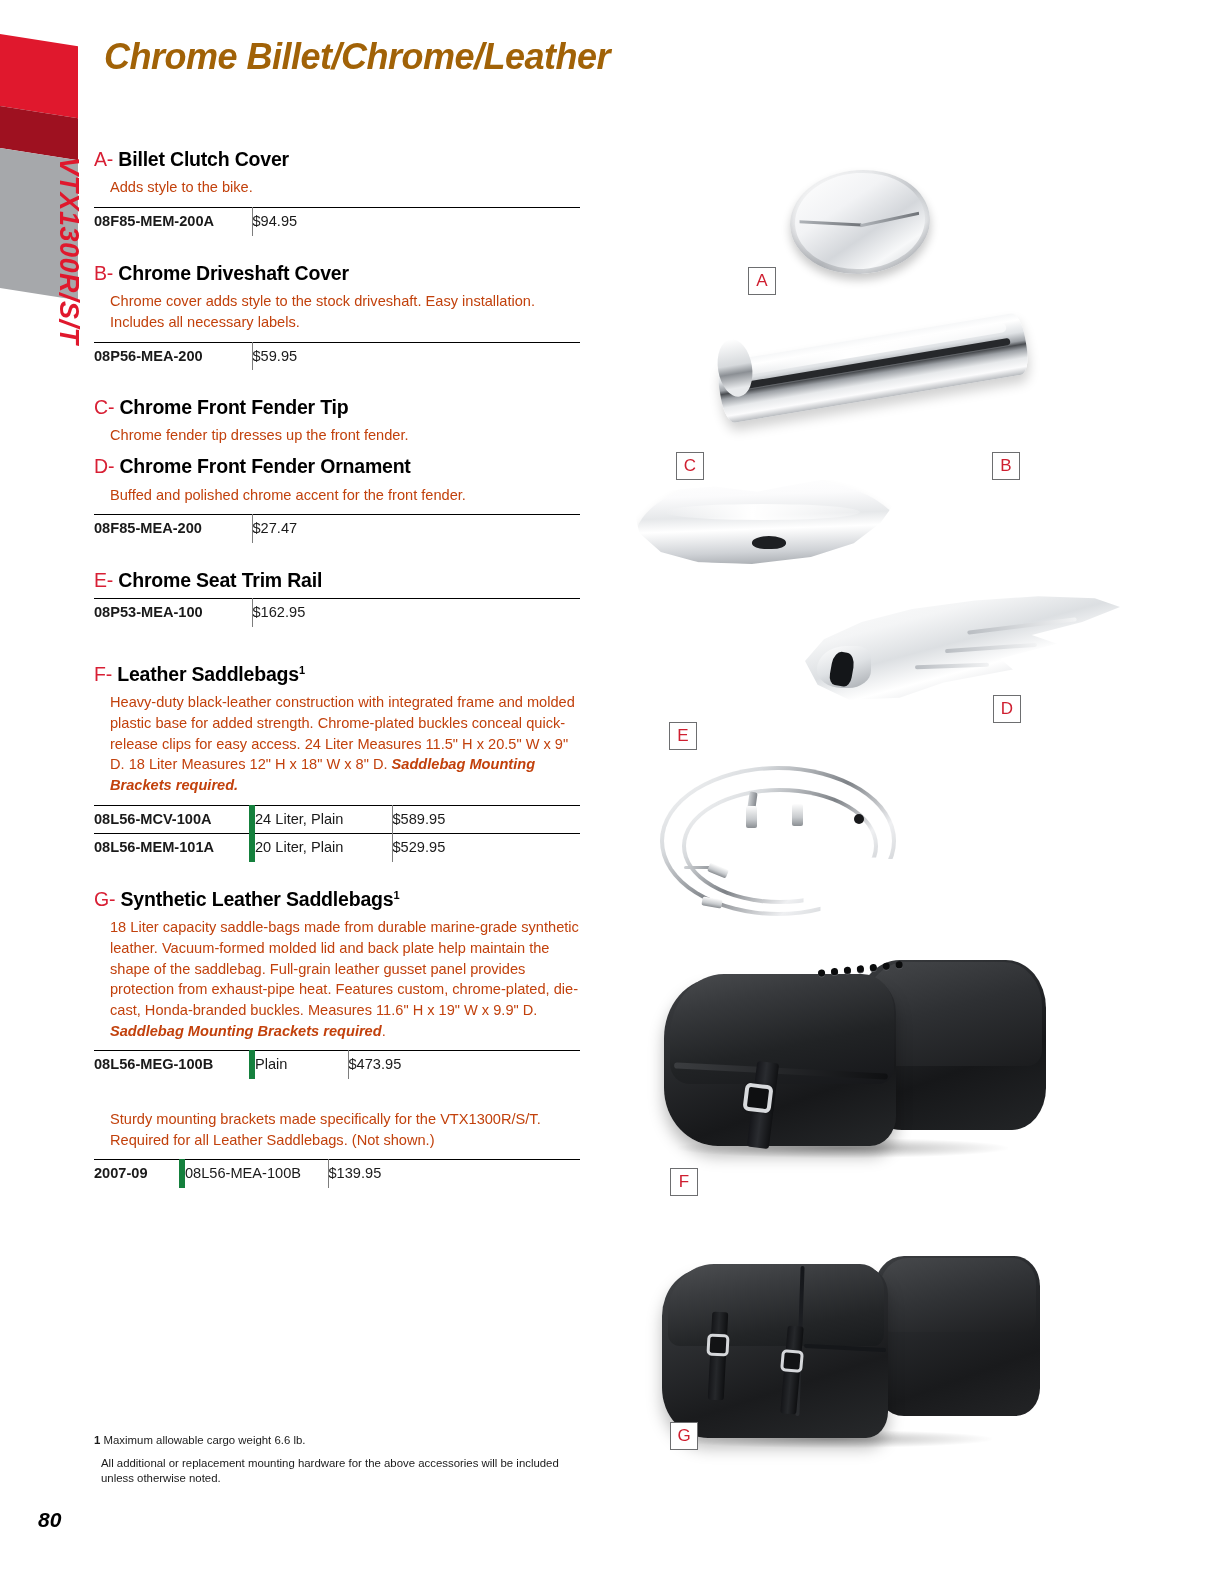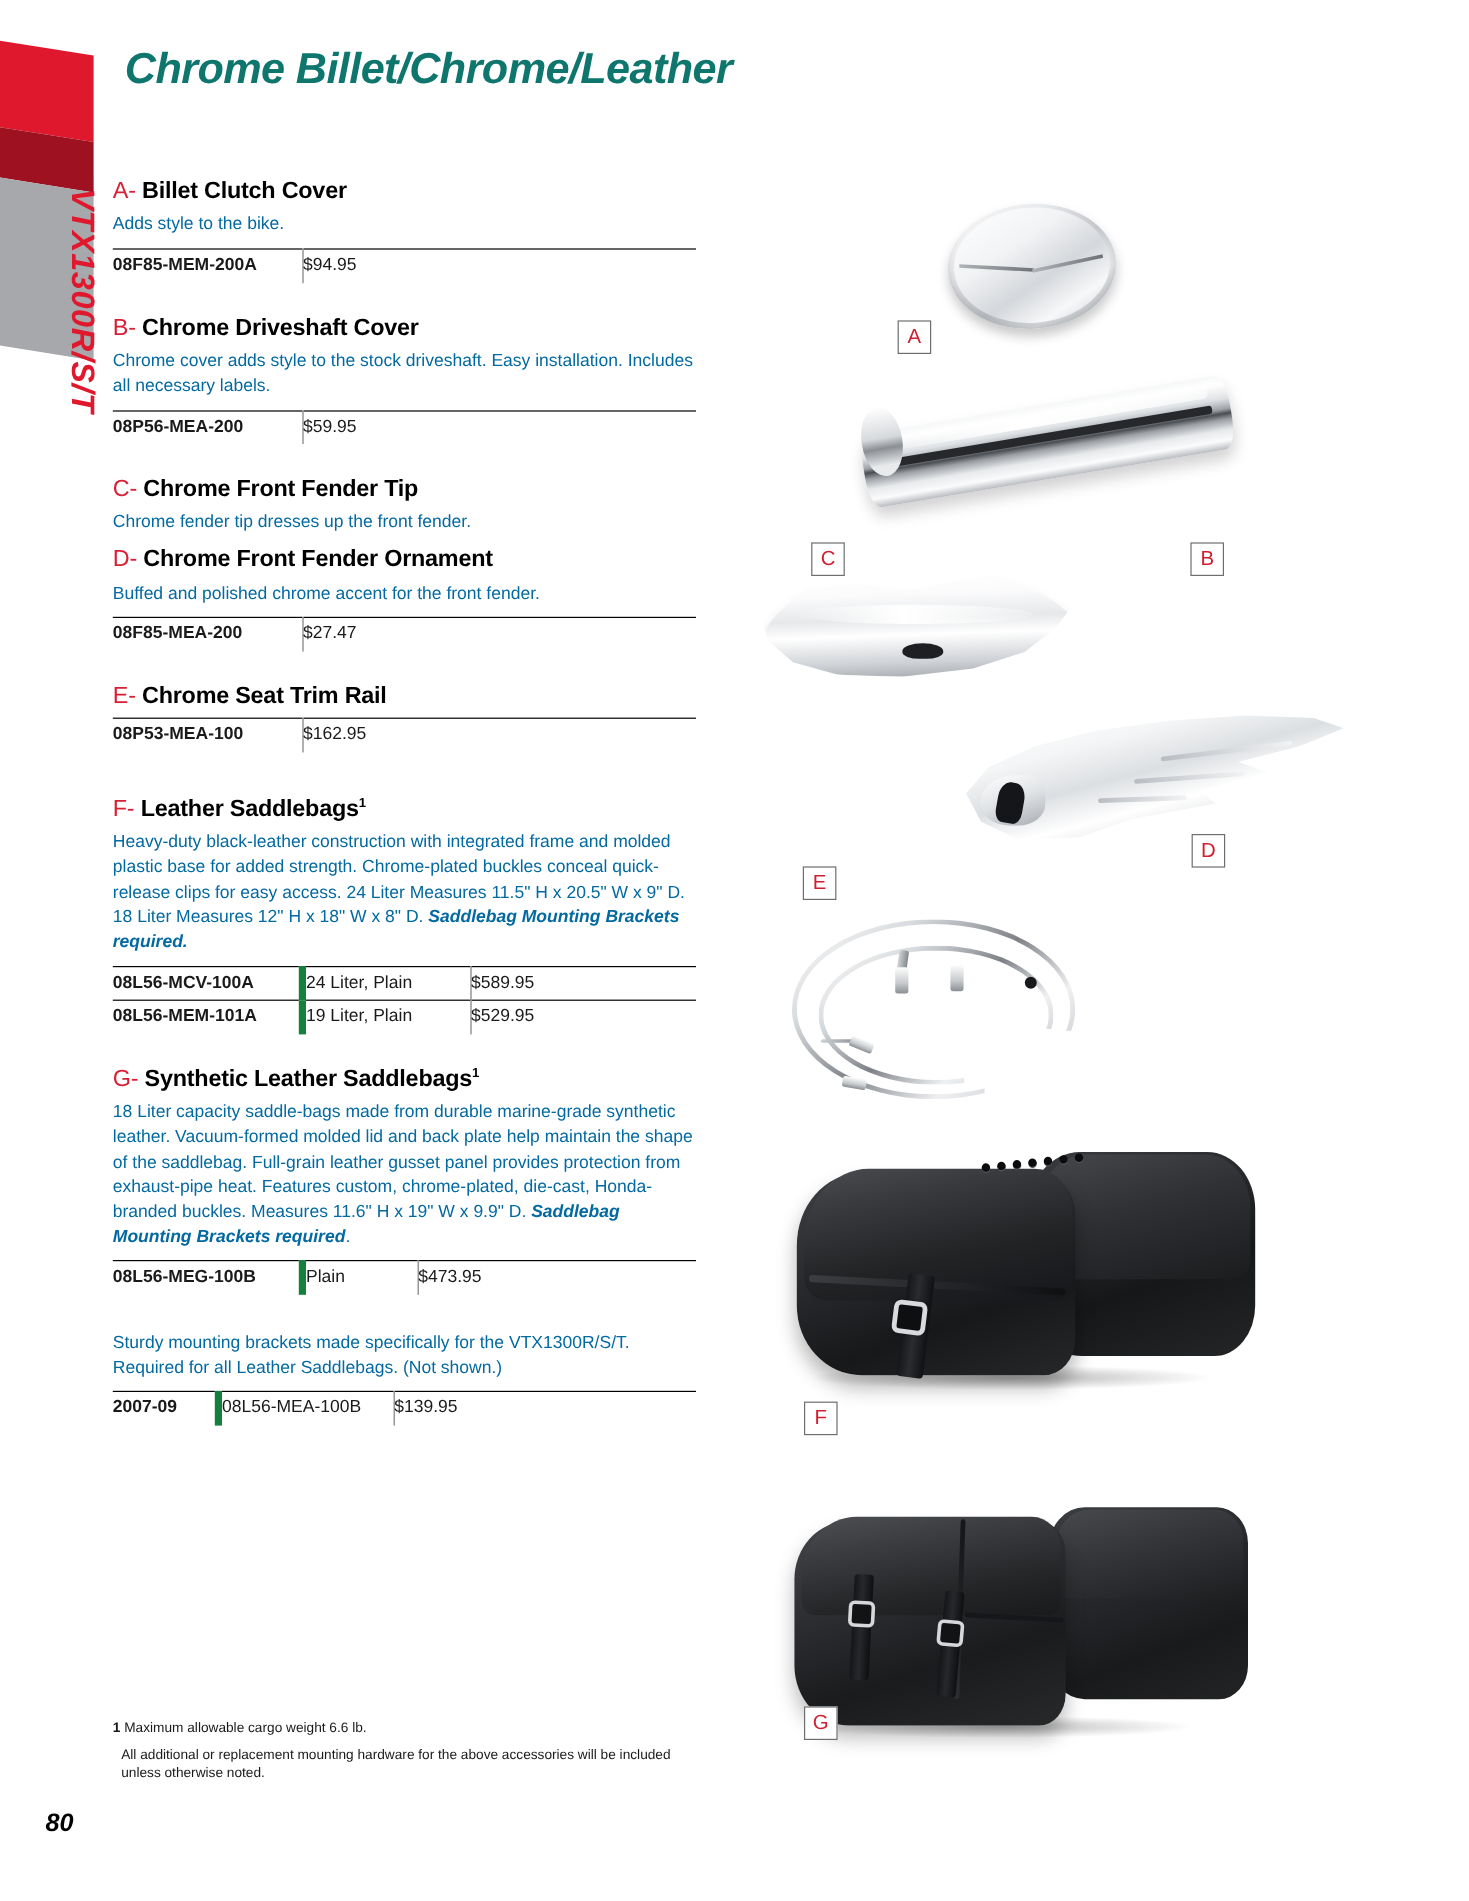--- a/index.html
+++ b/index.html
@@ -38,7 +38,7 @@
   .page-title {
     position: absolute; left: 104px; top: 36px;
     font-size: 36px; font-weight: bold; font-style: italic;
-    color: #0f766e; letter-spacing: -0.5px;
+    color: #a16207; letter-spacing: -0.5px;
     white-space: nowrap;
   }
 

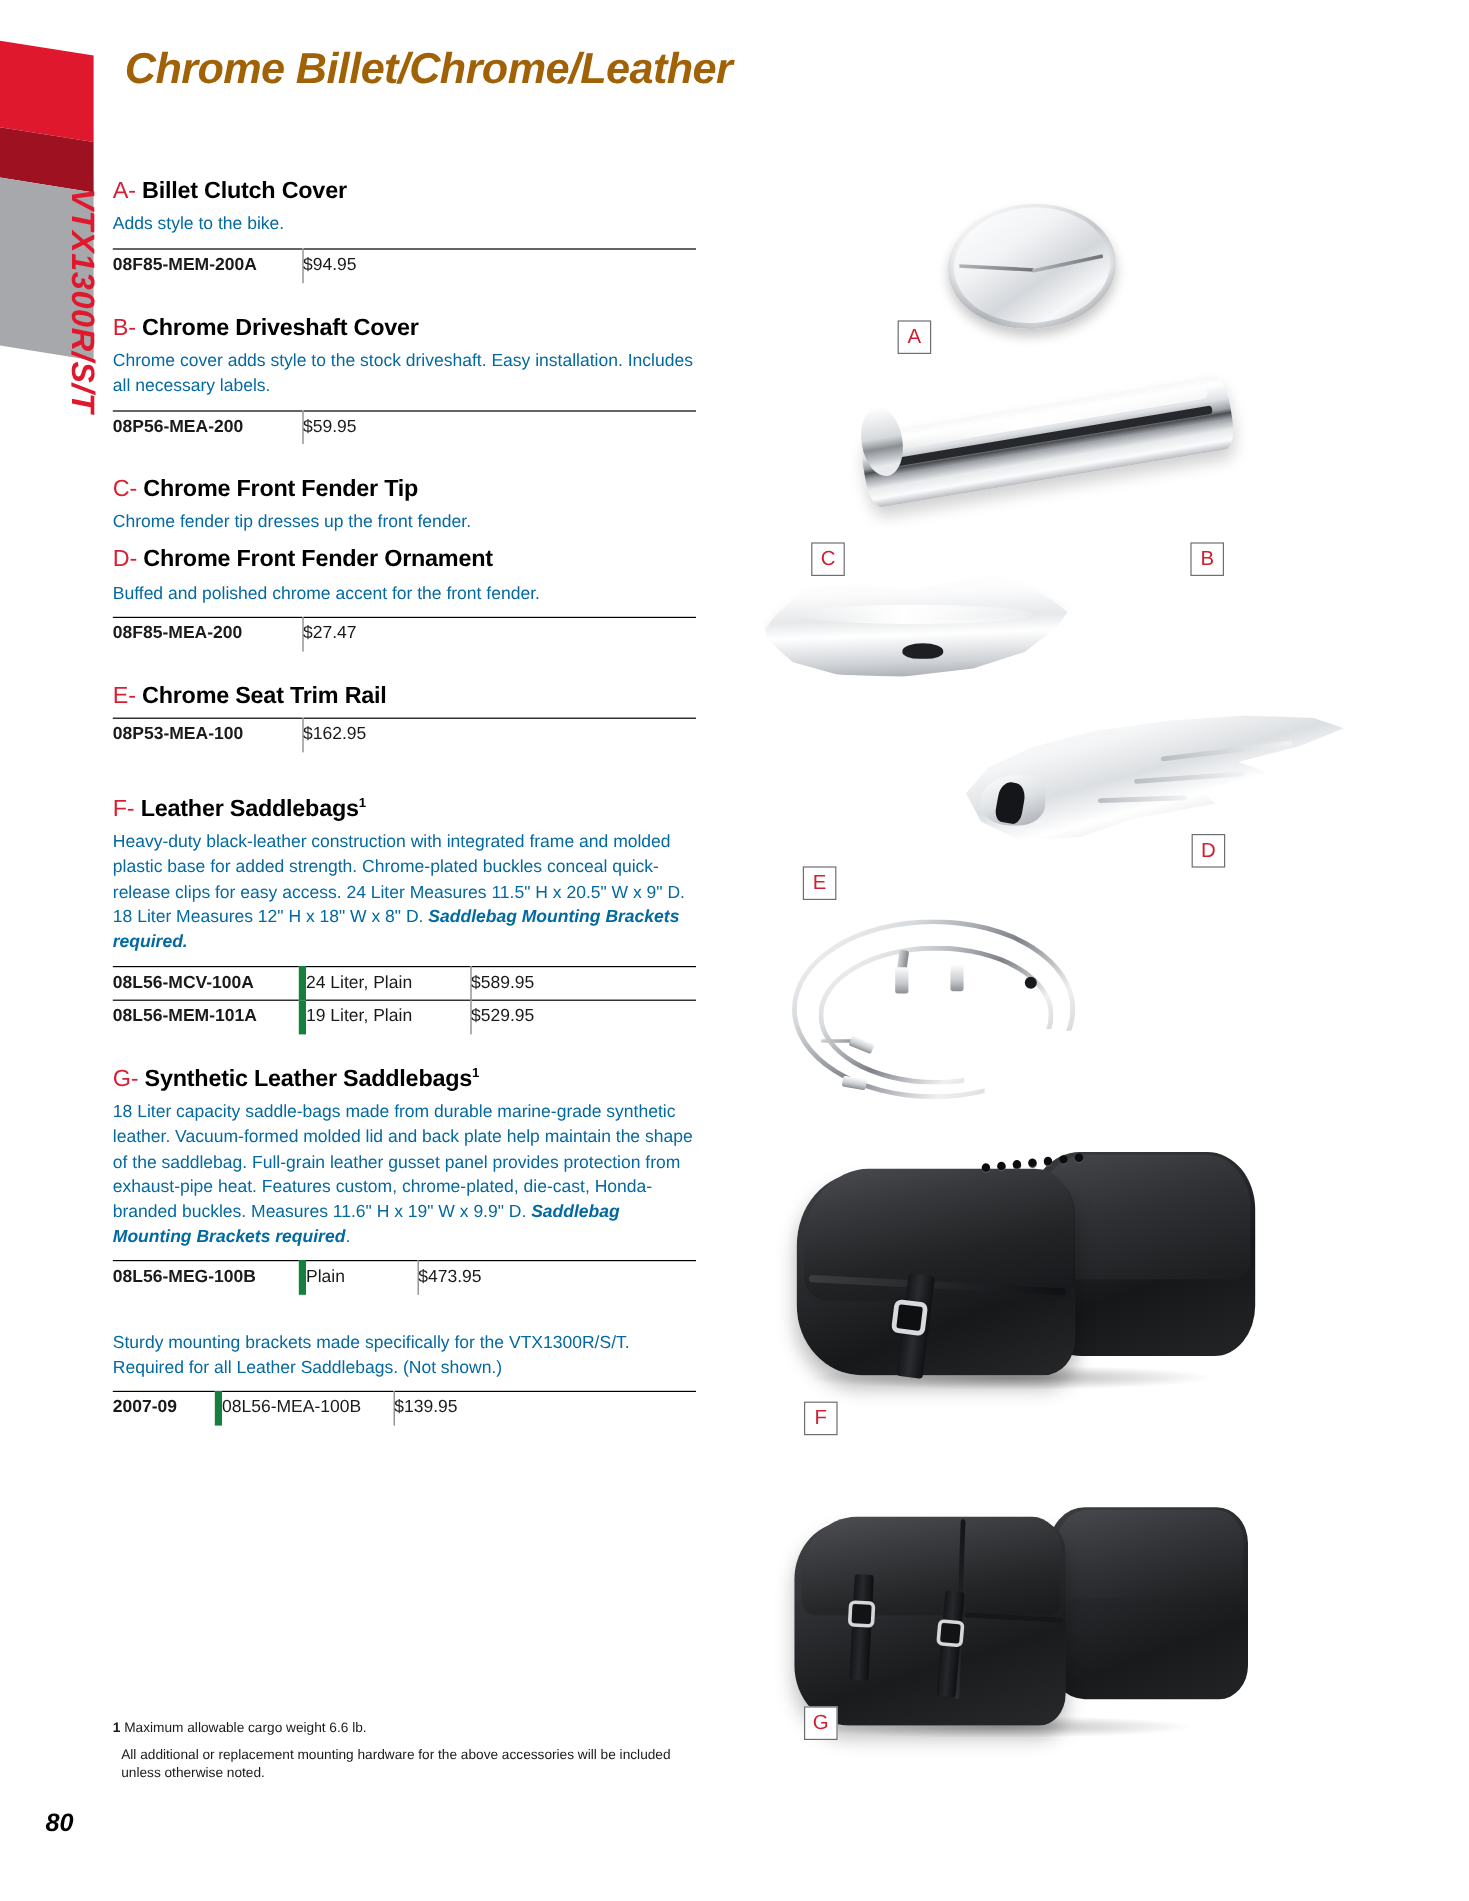--- a/index.html
+++ b/index.html
@@ -62,7 +62,7 @@
 
   .block-desc {
     font-size: 14.6px; line-height: 1.42;
-    color: #0369a1; margin: 0 0 9px 0;
+    color: #c2410c; margin: 0 0 9px 16px;
   }
   .block-desc b, .block-desc .bi {
     font-weight: bold; font-style: italic;

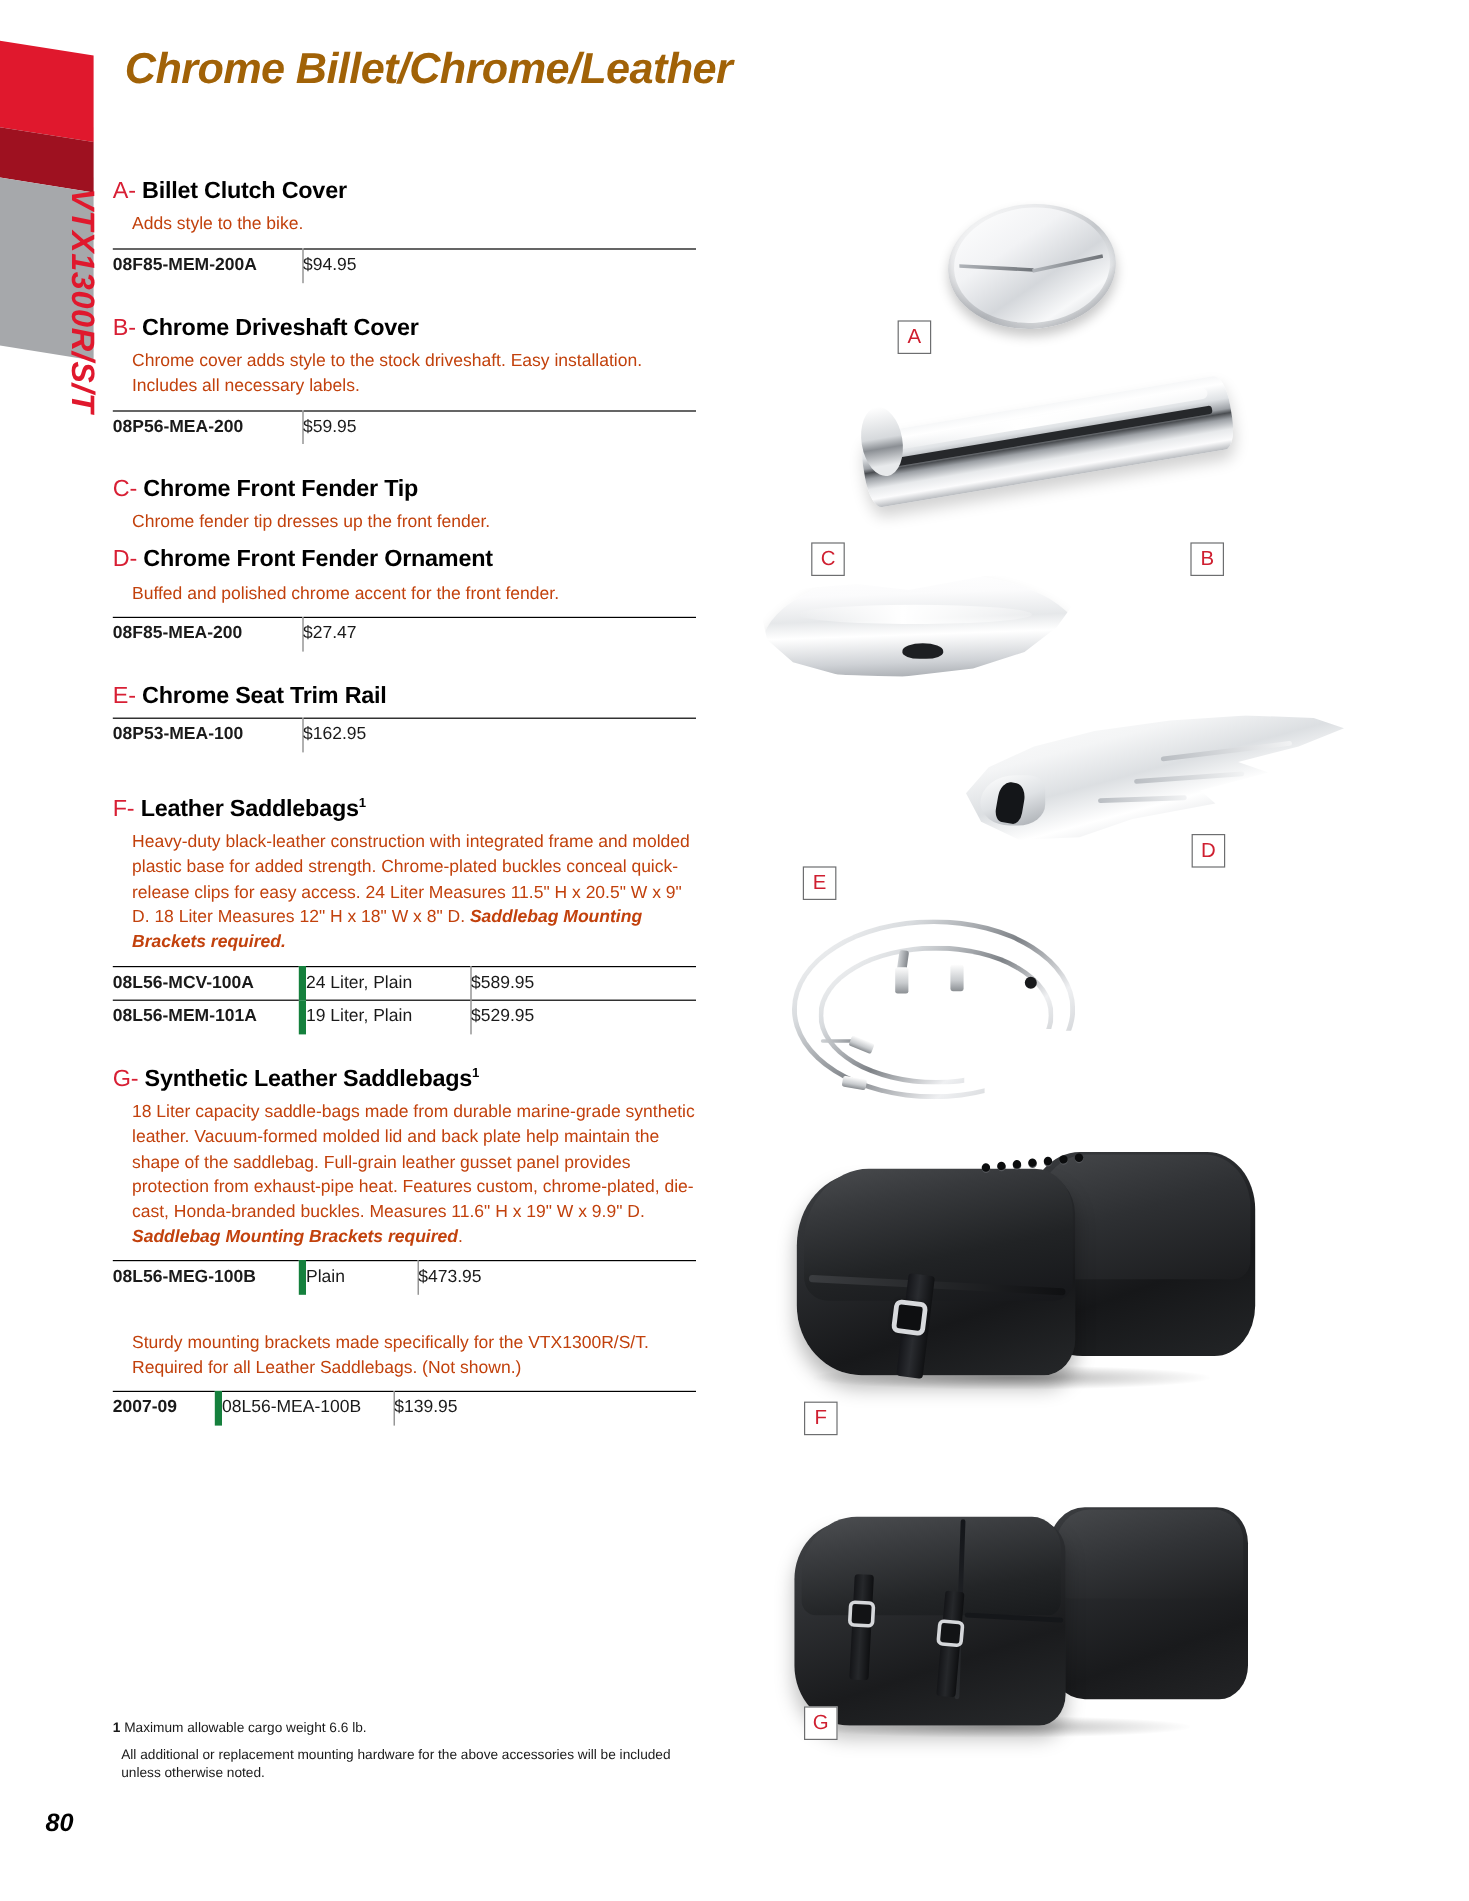--- a/index.html
+++ b/index.html
@@ -475,7 +475,7 @@
       </tr>
       <tr>
         <td class="c-part">08L56-MEM-101A</td>
-        <td class="c-mid">19 Liter, Plain</td>
+        <td class="c-mid">20 Liter, Plain</td>
         <td class="c-price">$529.95</td>
       </tr>
     </tbody>

